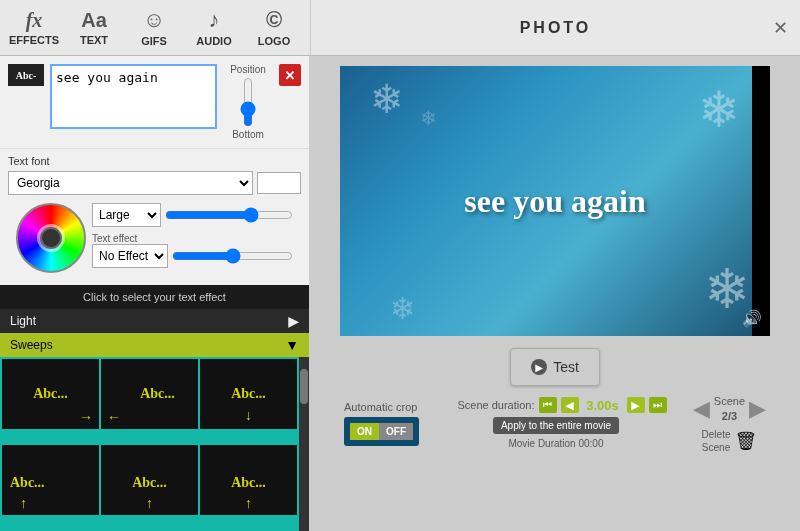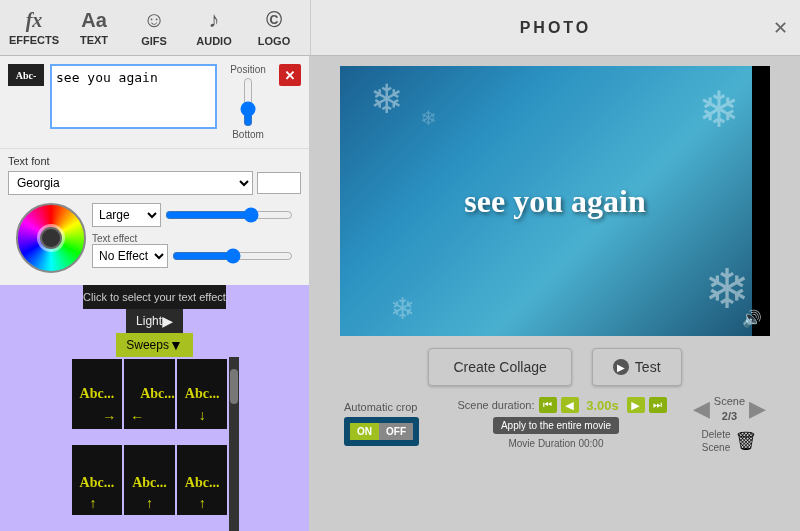--- a/index.html
+++ b/index.html
@@ -200,13 +200,12 @@
 
     
     .text-effect-section {
-      background: #c4b5fd;
+      background: #14b8a6;
       color: white;
       flex: 1;
       display: flex;
       flex-direction: column;
       overflow: hidden;
-      align-items: center;
     }
     .effect-header {
       text-align: center;

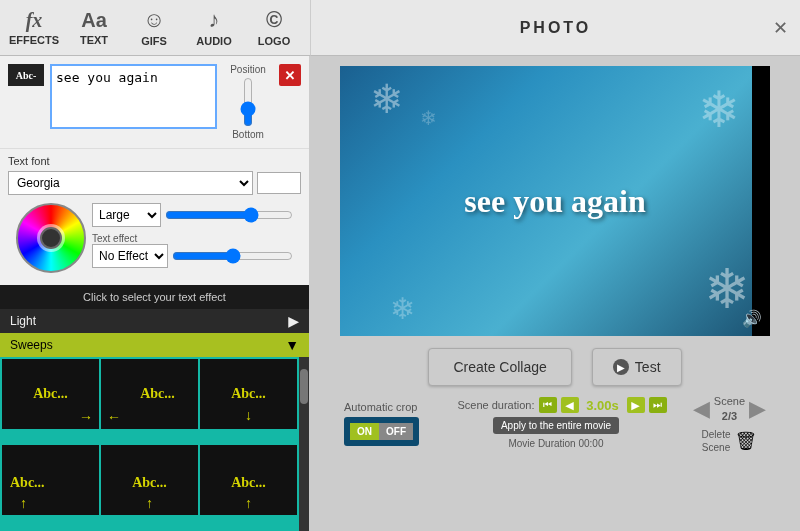--- a/index.html
+++ b/index.html
@@ -680,7 +680,6 @@
     </div>
 
     <div class="buttons-row">
-      <button class="create-collage-btn">Create Collage</button>
       <button class="test-btn">
         <span class="play-icon">▶</span>
         <span>Test</span>

